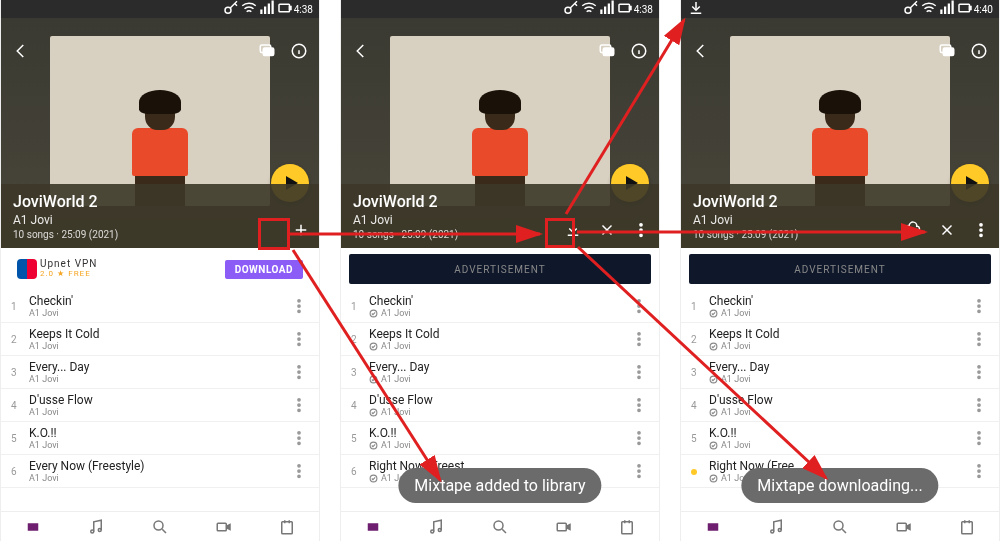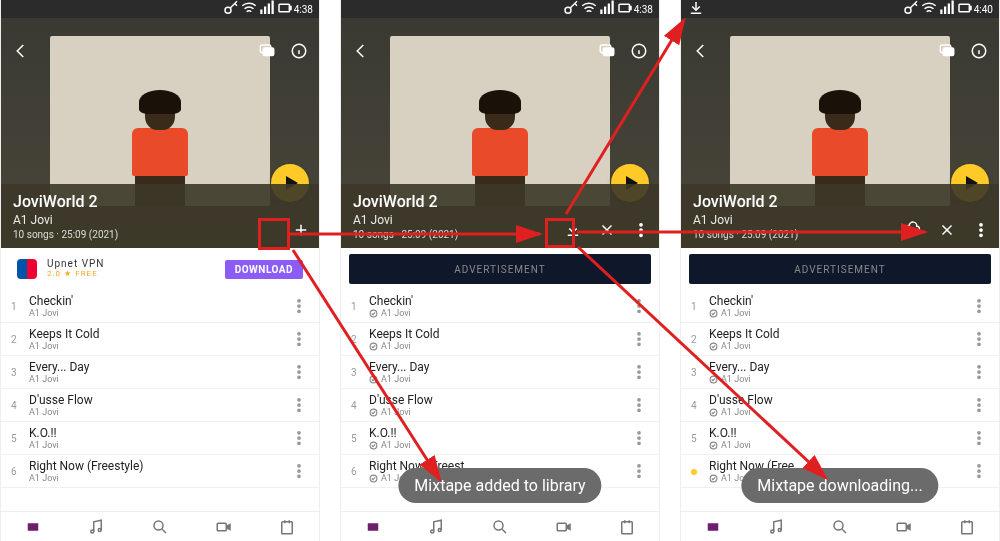--- a/index.html
+++ b/index.html
@@ -34,7 +34,7 @@
 
   .adrow { height: 30px; display: flex; align-items: center; justify-content: center; font-size: 10px; letter-spacing: 1px; color: #888; background: #0f172a; margin: 6px 8px; border-radius: 2px; }
   .adrow.vpn { justify-content: space-between; padding: 0 8px; background: #fff; }
-  .vpn-left { display: flex; align-items: center; gap: 10px; }
+  .vpn-left { display: flex; align-items: center; gap: 3px; }
   .vpn-icon { width: 20px; height: 20px; background: conic-gradient(#e03 0 50%, #05a 50% 100%); border-radius: 4px; }
   .vpn-text { font-size: 10px; line-height: 10px; color: #333; }
   .vpn-text .rating { color: #f5a623; font-size: 8px; }

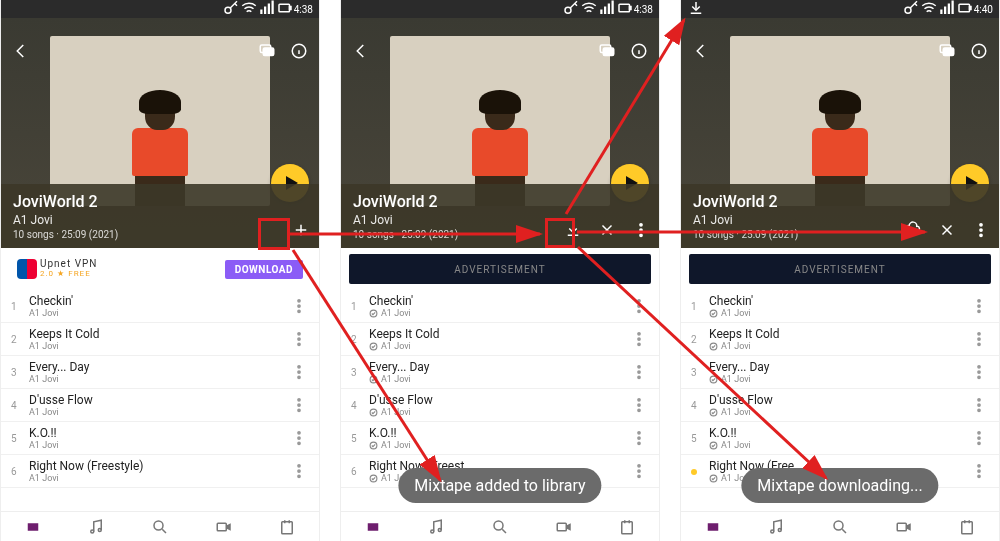--- a/index.html
+++ b/index.html
@@ -230,7 +230,7 @@
         <div class="song">
       <div class="num">6</div>
       <div class="info">
-        <div class="name">Right Now (Freestyle)</div>
+        <div class="name">Every Now (Freestyle)</div>
         <div class="by">
               <span>A1 Jovi</span>
             </div>

